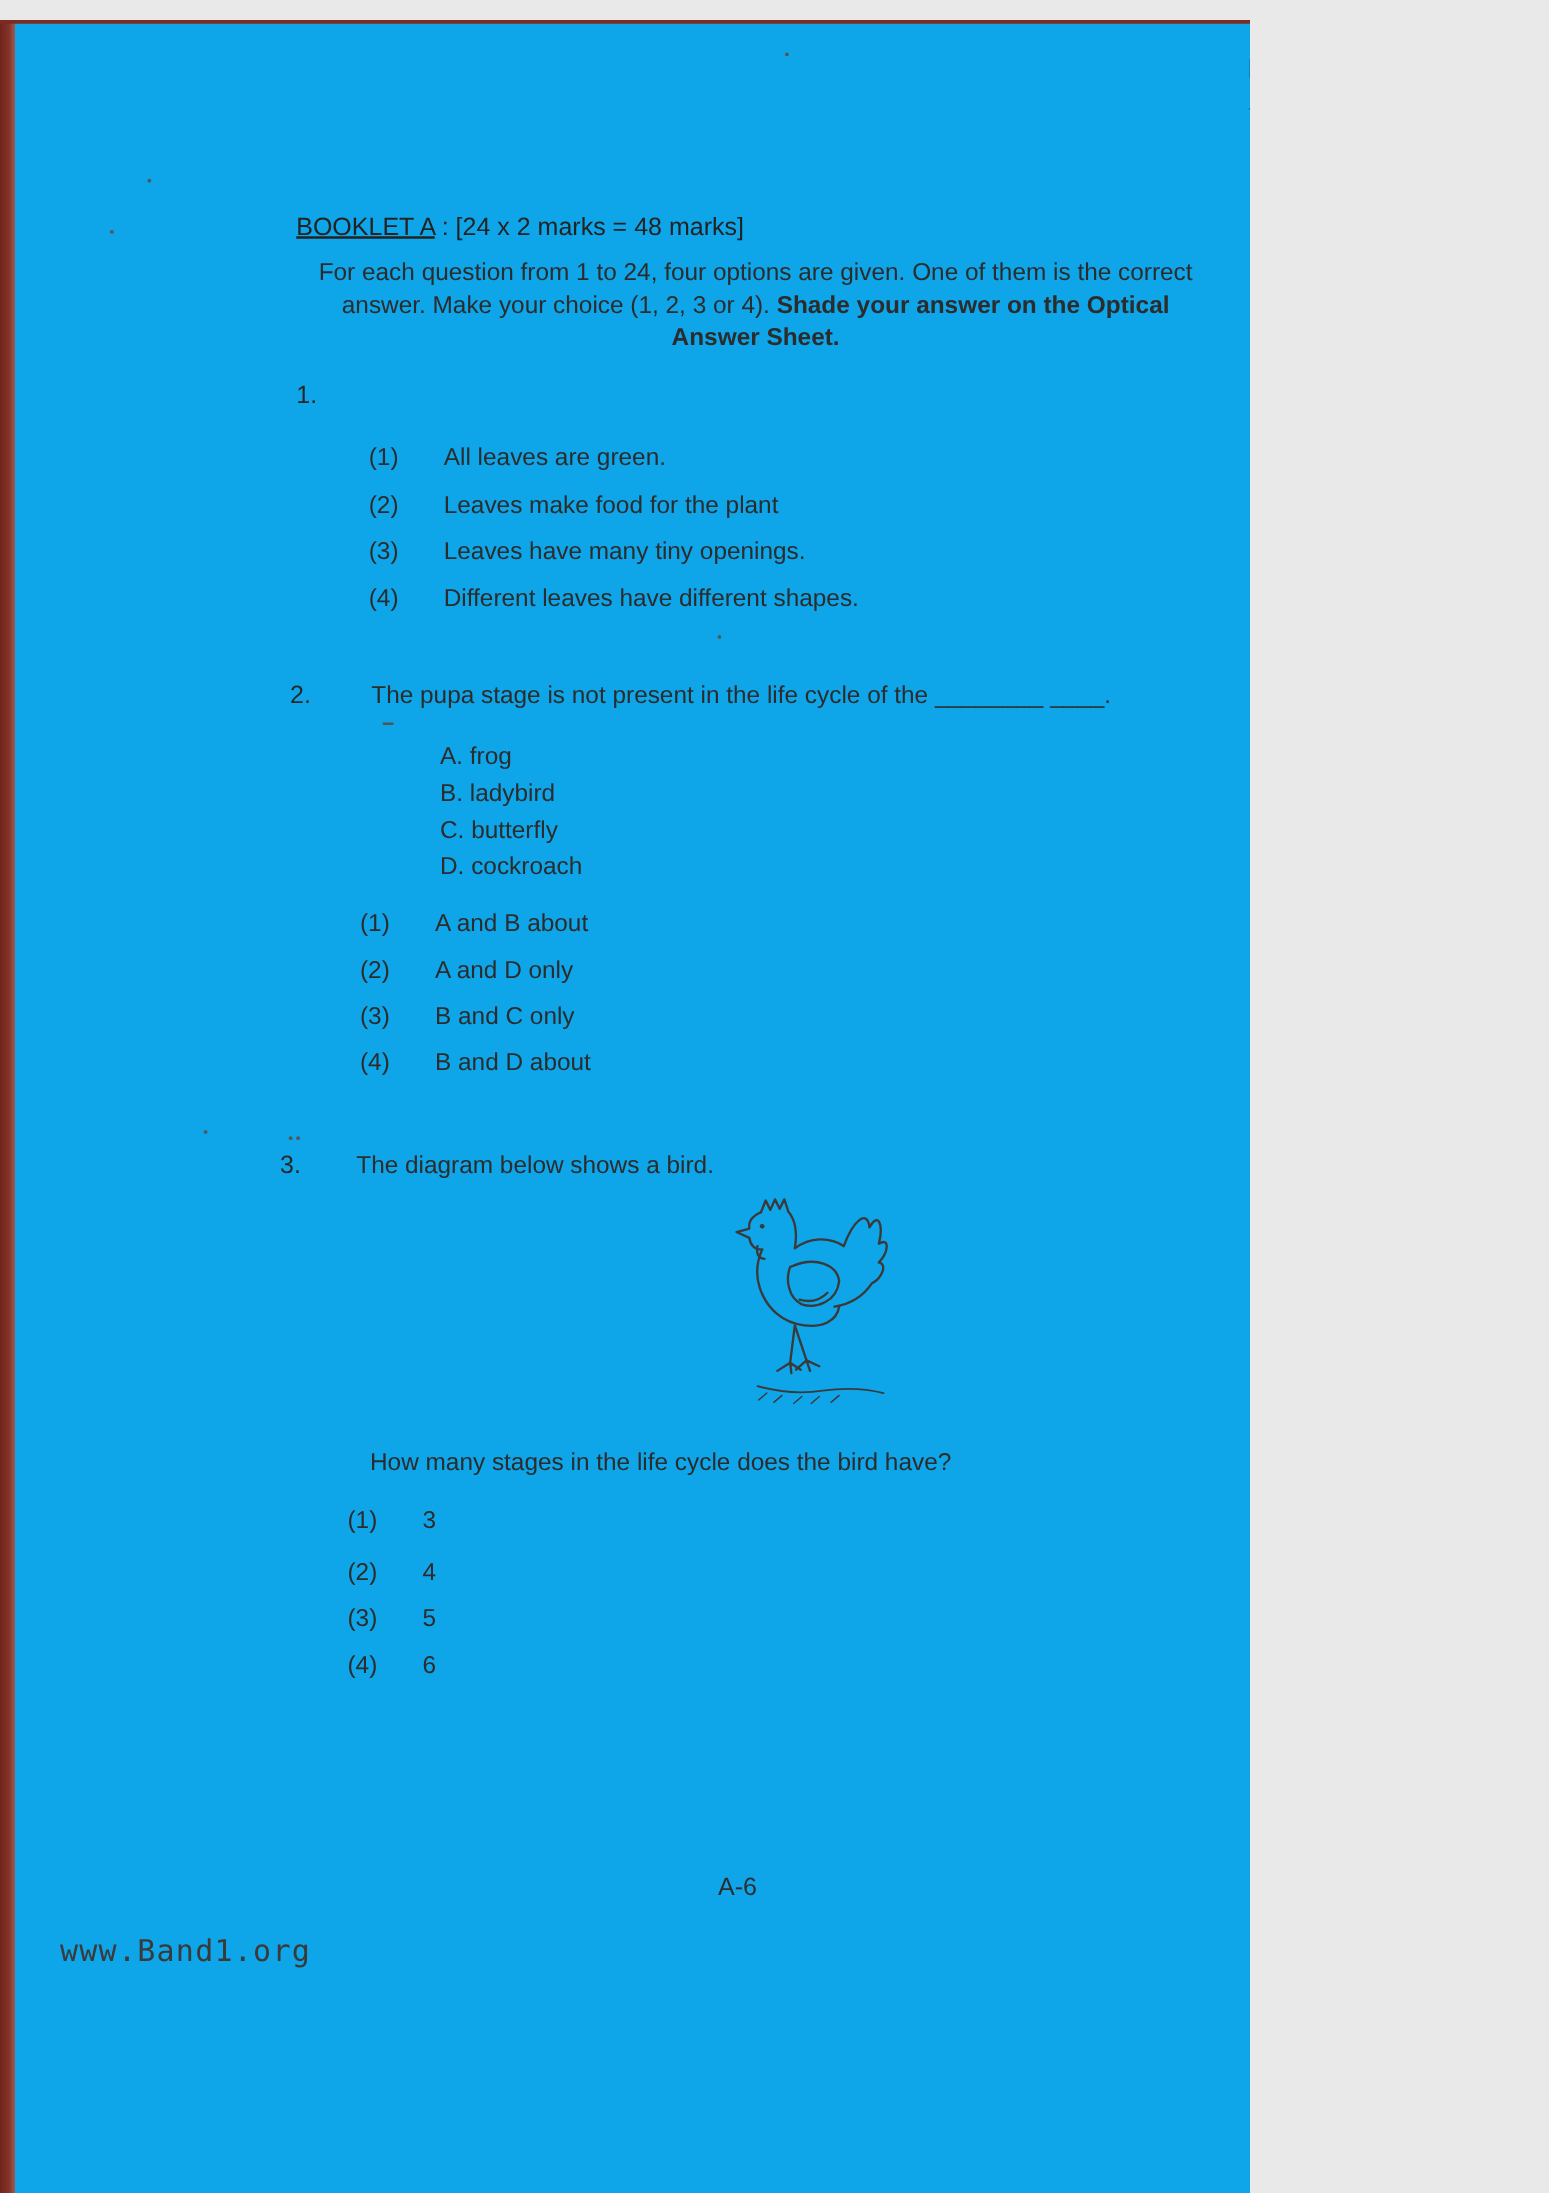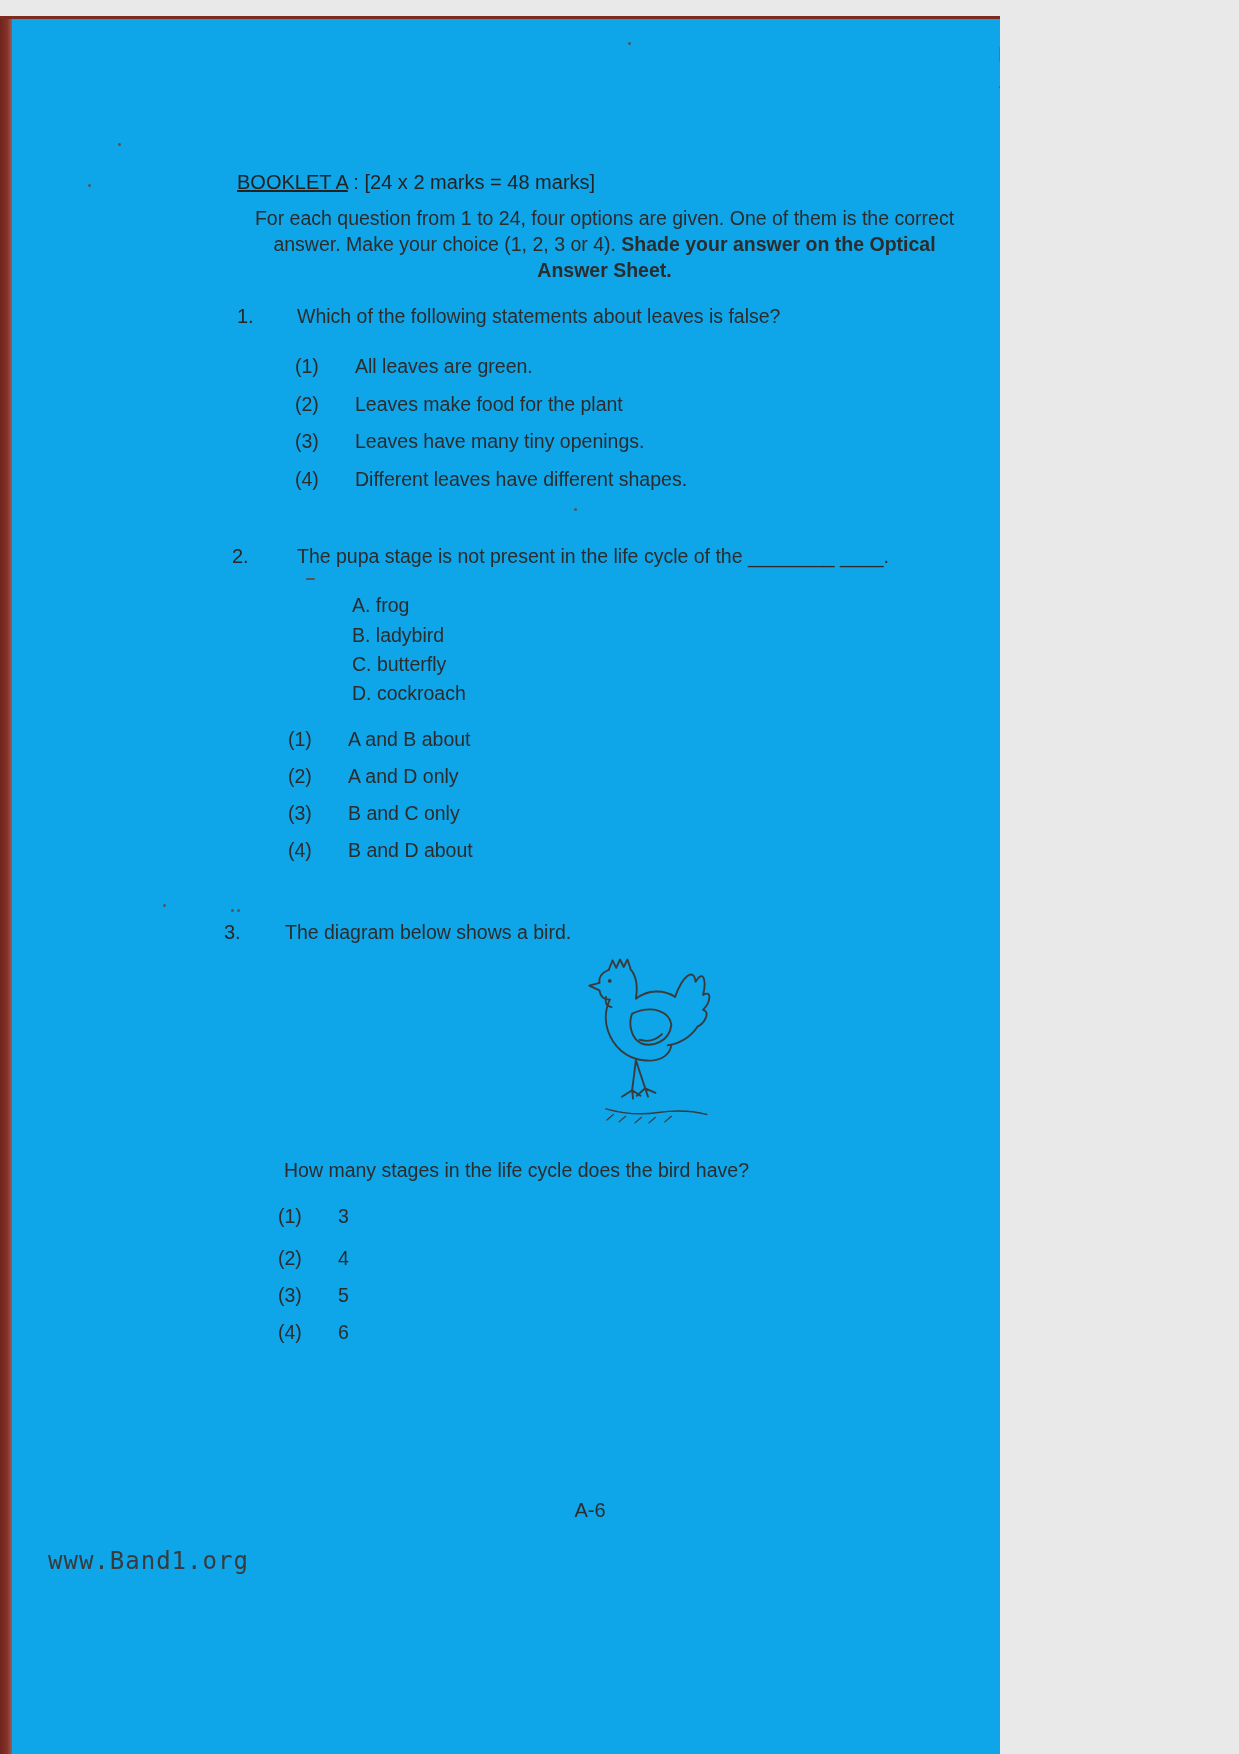--- a/index.html
+++ b/index.html
@@ -105,7 +105,6 @@
   </div>
 
   <div class="q-num" style="top:289px;left:237px">1.</div>
-  <div class="q-text" style="top:289px;left:297px">Which of the following statements about leaves is false?</div>
 
   <div class="opt" style="top:339px;left:295px">
     <span class="opt-label">(1)</span>

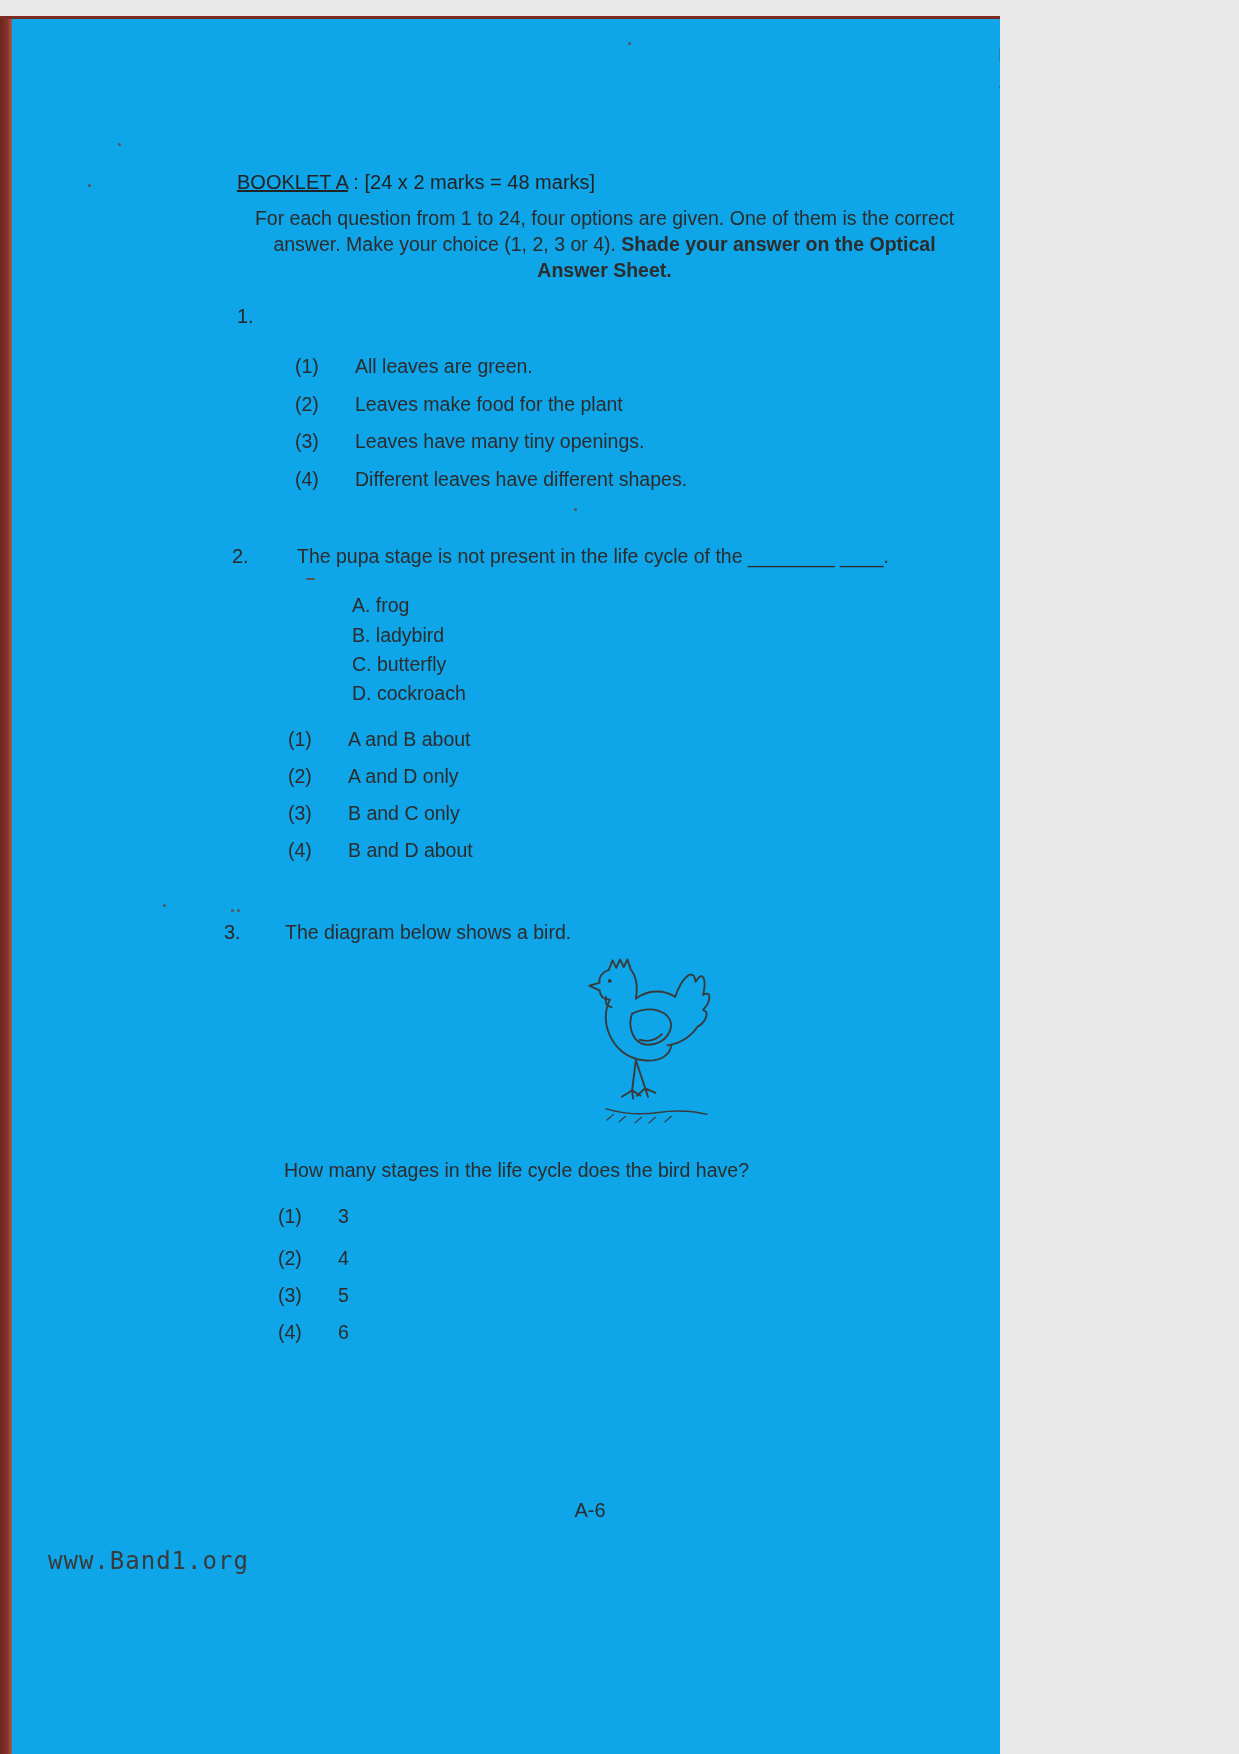--- a/index.html
+++ b/index.html
@@ -182,7 +182,7 @@
     </svg>
   </div>
 
-  <div class="q-text" style="top:1143px;left:284px">How many stages in the life cycle does the bird have?</div>
+  <div class="q-text" style="top:1143px;left:296px">How many stages in the life cycle does the bird have?</div>
 
   <div class="opt" style="top:1189px;left:278px">
     <span class="opt-label">(1)</span>

